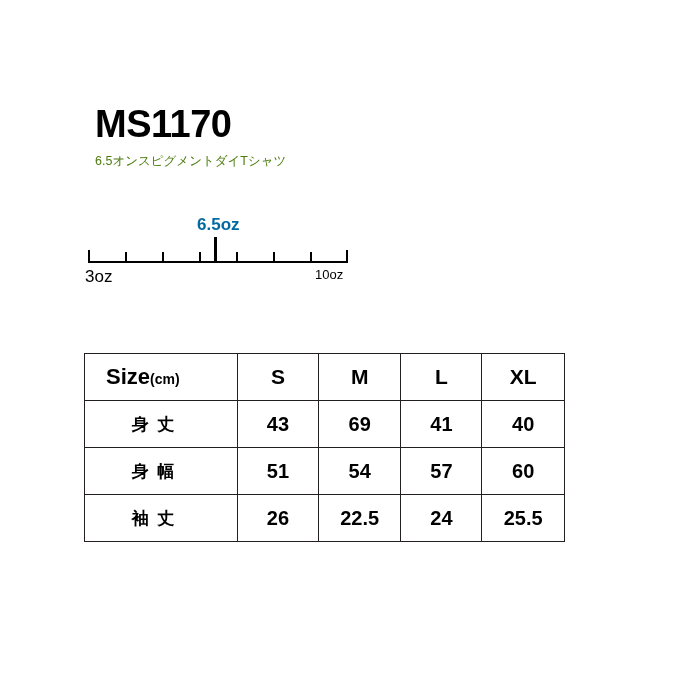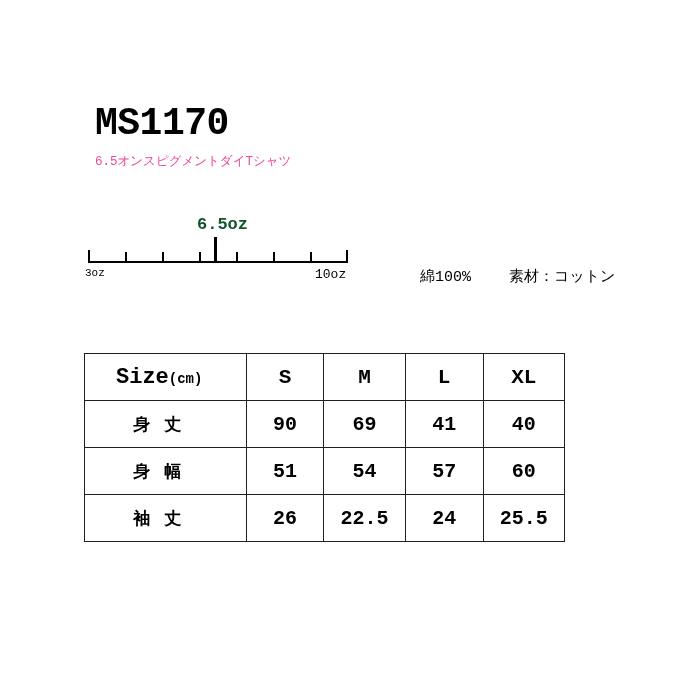--- a/index.html
+++ b/index.html
@@ -21,7 +21,6 @@
     left: 0; top: 0;
     width: 700px;
     height: 700px;
-    font-family: Liberation Mono, monospace;
   }
 
   

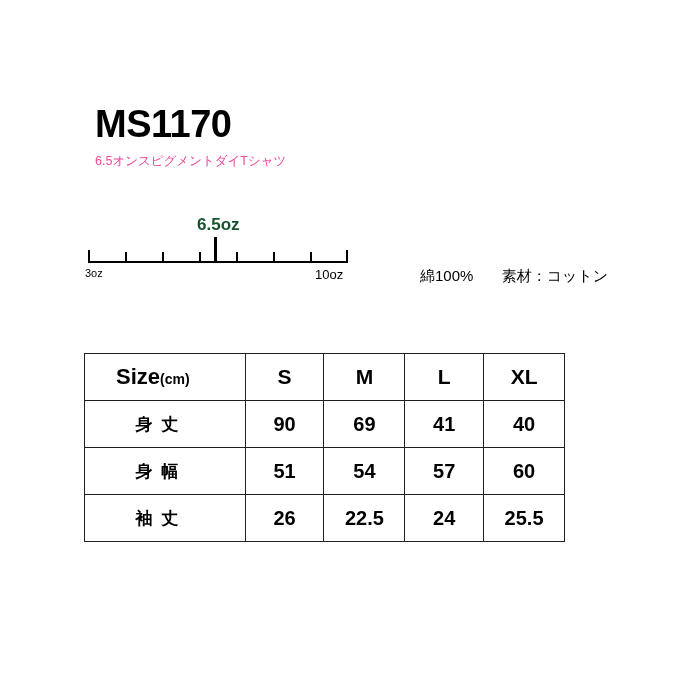--- a/index.html
+++ b/index.html
@@ -41,7 +41,7 @@
     font-size: 12.5px;
     margin-top: 10px;
     letter-spacing: 0px;
-    color: #ec4899;
+    color: #4d7c0f;
   }
 
   

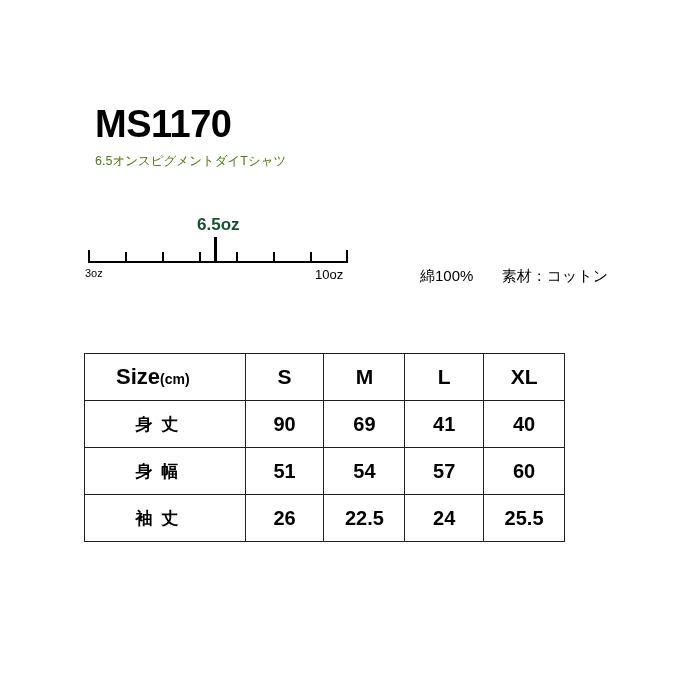--- a/index.html
+++ b/index.html
@@ -58,7 +58,7 @@
     top: 0px;
     font-size: 17px;
     font-weight: bold;
-    color: #14532d;
+    color: #0369a1;
     white-space: nowrap;
   }
   .scale-axis {

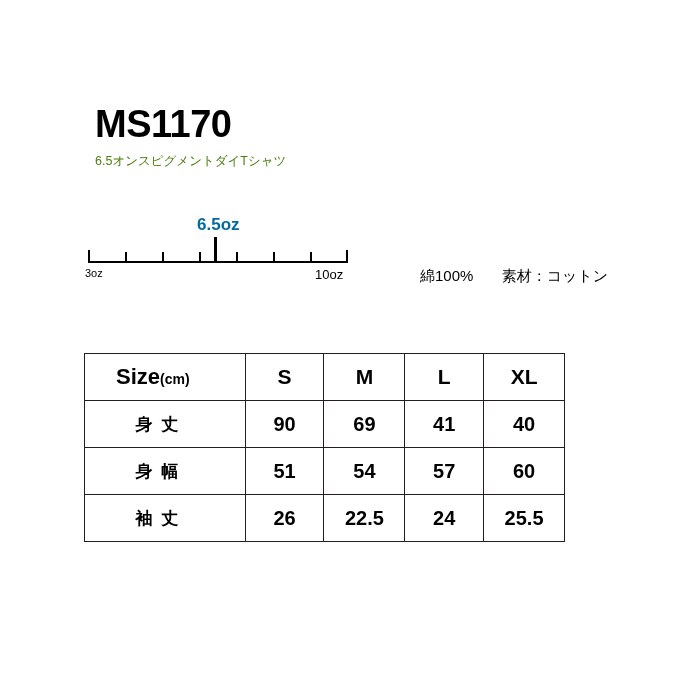--- a/index.html
+++ b/index.html
@@ -96,7 +96,7 @@
     position: absolute;
     left: 0px;
     top: 52px;
-    font-size: 11px;
+    font-size: 17px;
     color: #000;
     text-align: center;
   }

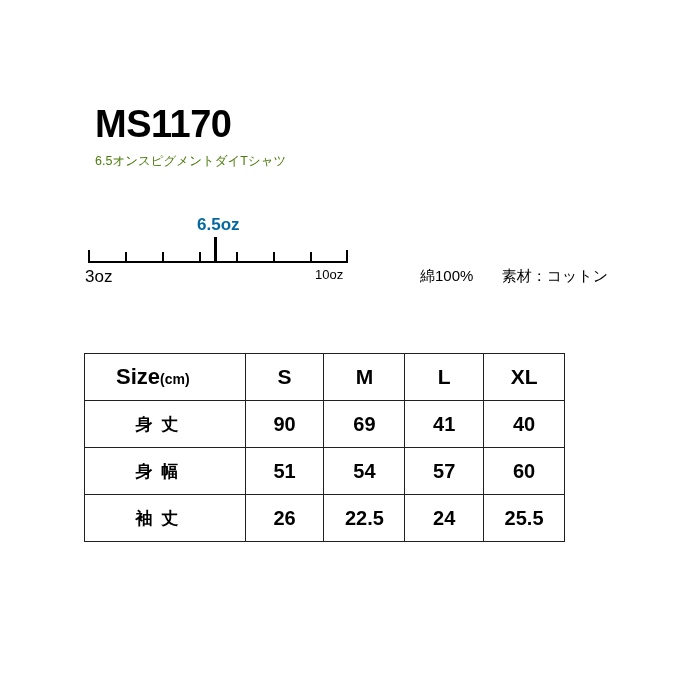--- a/index.html
+++ b/index.html
@@ -194,11 +194,6 @@
     <div class="scale-max">10oz</div>
   </div>
 
-  <div class="material-block">
-    <span>綿100%</span>
-    <span class="mat-sep"></span>
-    <span>素材：コットン</span>
-  </div>
 
   <table class="size-table">
     <thead>

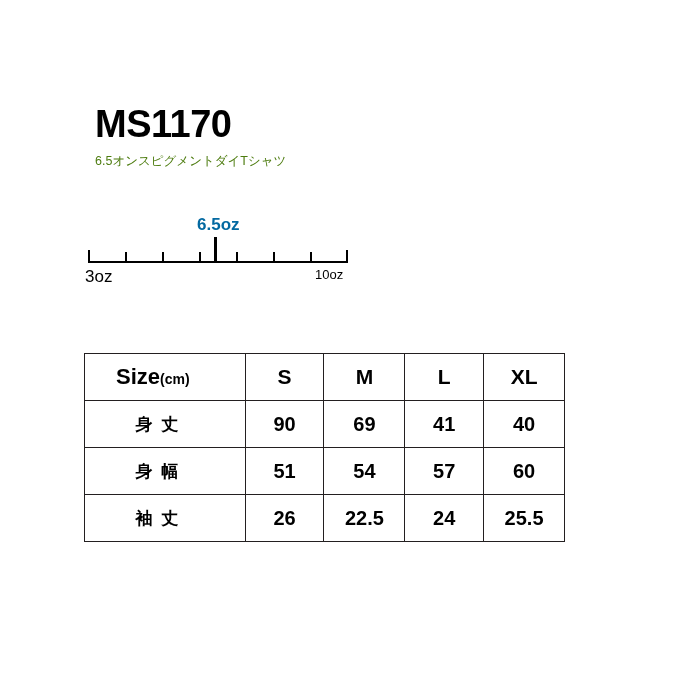--- a/index.html
+++ b/index.html
@@ -150,7 +150,7 @@
   }
   .size-table thead .col-label {
     text-align: left;
-    padding-left: 31px;
+    padding-left: 21px;
     padding-right: 0;
     letter-spacing: 0;
   }

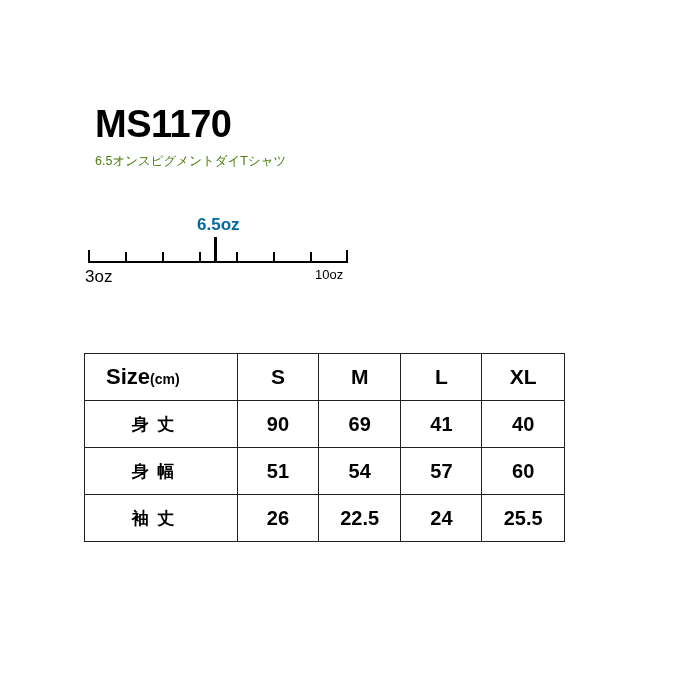--- a/index.html
+++ b/index.html
@@ -210,7 +210,7 @@
     <tbody>
       <tr>
         <td class="col-label">身 丈</td>
-        <td>90</td>
+        <td>43</td>
         <td>69</td>
         <td>41</td>
         <td>40</td>

